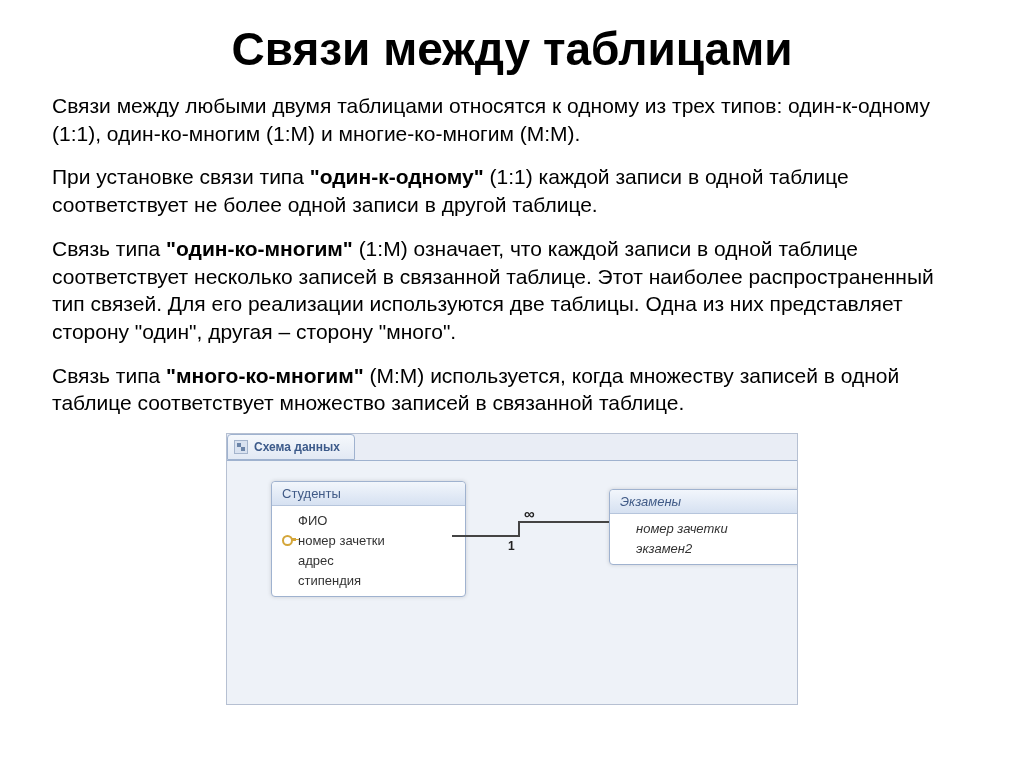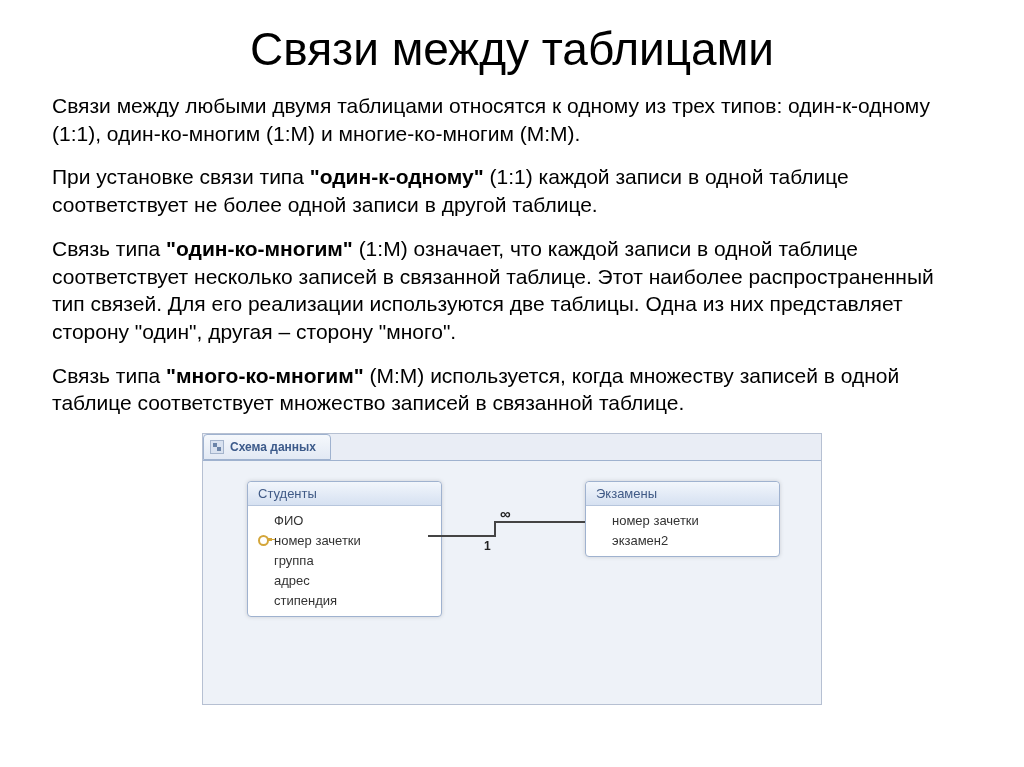--- a/index.html
+++ b/index.html
@@ -19,7 +19,7 @@
     font-size: 46px;
     text-align: center;
     margin: 2px 0 14px 0;
-    font-weight: normal;
+    font-weight: bold;
   }
   .body-text {
     font-size: 21px;

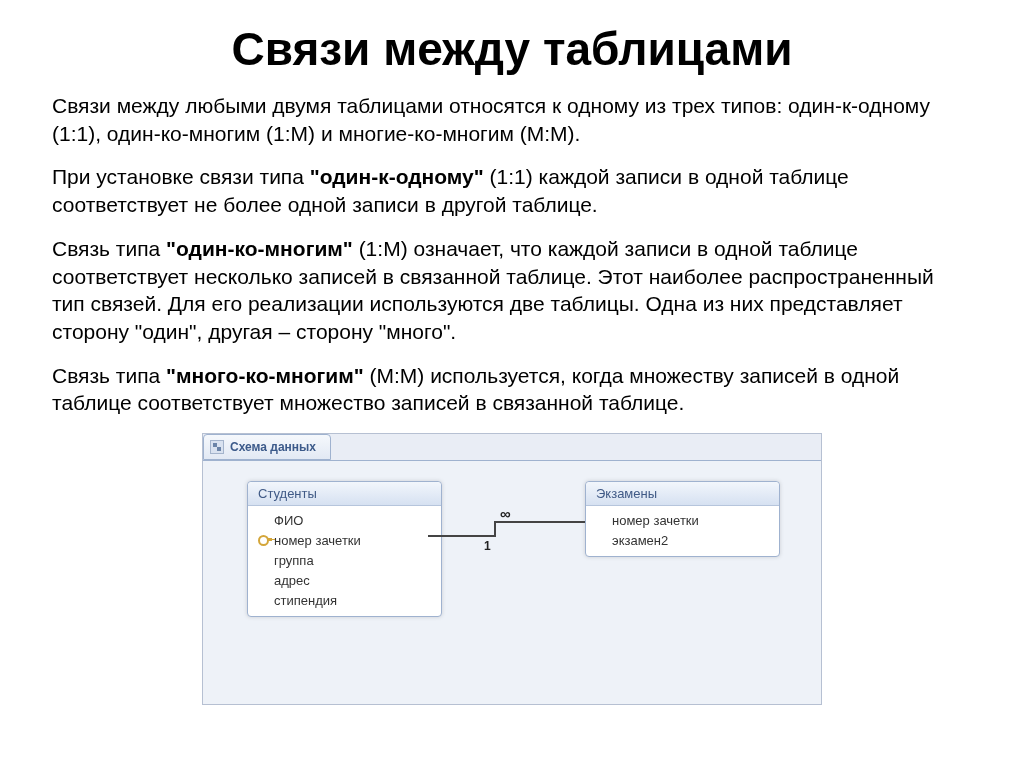--- a/index.html
+++ b/index.html
@@ -34,7 +34,7 @@
     justify-content: center;
   }
   .diagram {
-    width: 620px;
+    width: 572px;
     height: 272px;
     border: 1px solid #b6c0d2;
     background: #e9edf5;

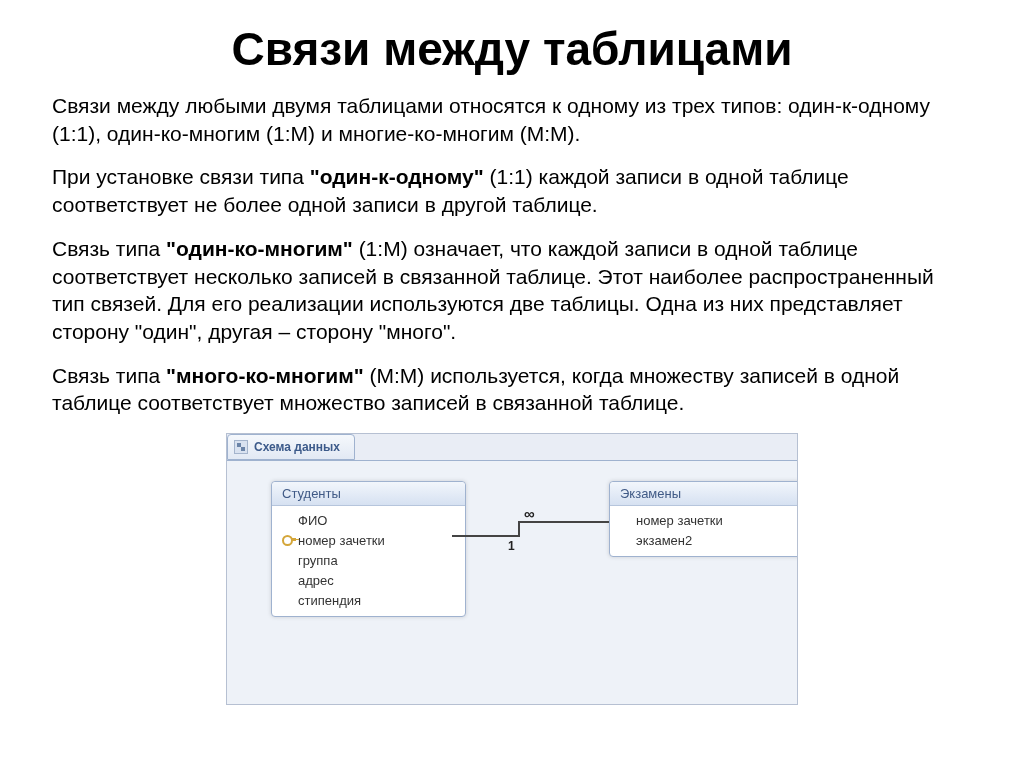--- a/index.html
+++ b/index.html
@@ -91,7 +91,7 @@
     box-shadow: 0 0 4px rgba(0,0,0,0.15);
   }
   .table-box.left  { top: 20px; left: 44px; }
-  .table-box.right { top: 20px; left: 382px; }
+  .table-box.right { top: 28px; left: 382px; font-style: italic; }
   .table-header {
     padding: 4px 10px;
     font-size: 13px;

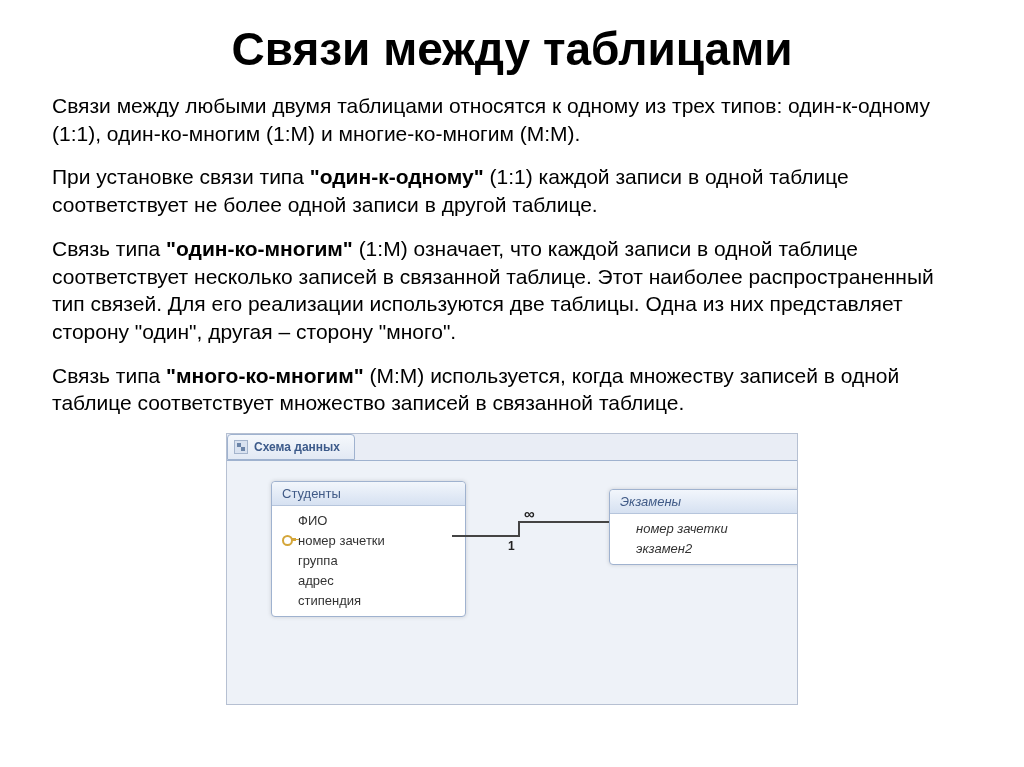--- a/index.html
+++ b/index.html
@@ -203,10 +203,6 @@
               </div>
               <div class="field-row">
                 <span class="field-key-col"></span>
-                <span>группа</span>
-              </div>
-              <div class="field-row">
-                <span class="field-key-col"></span>
                 <span>адрес</span>
               </div>
               <div class="field-row">

